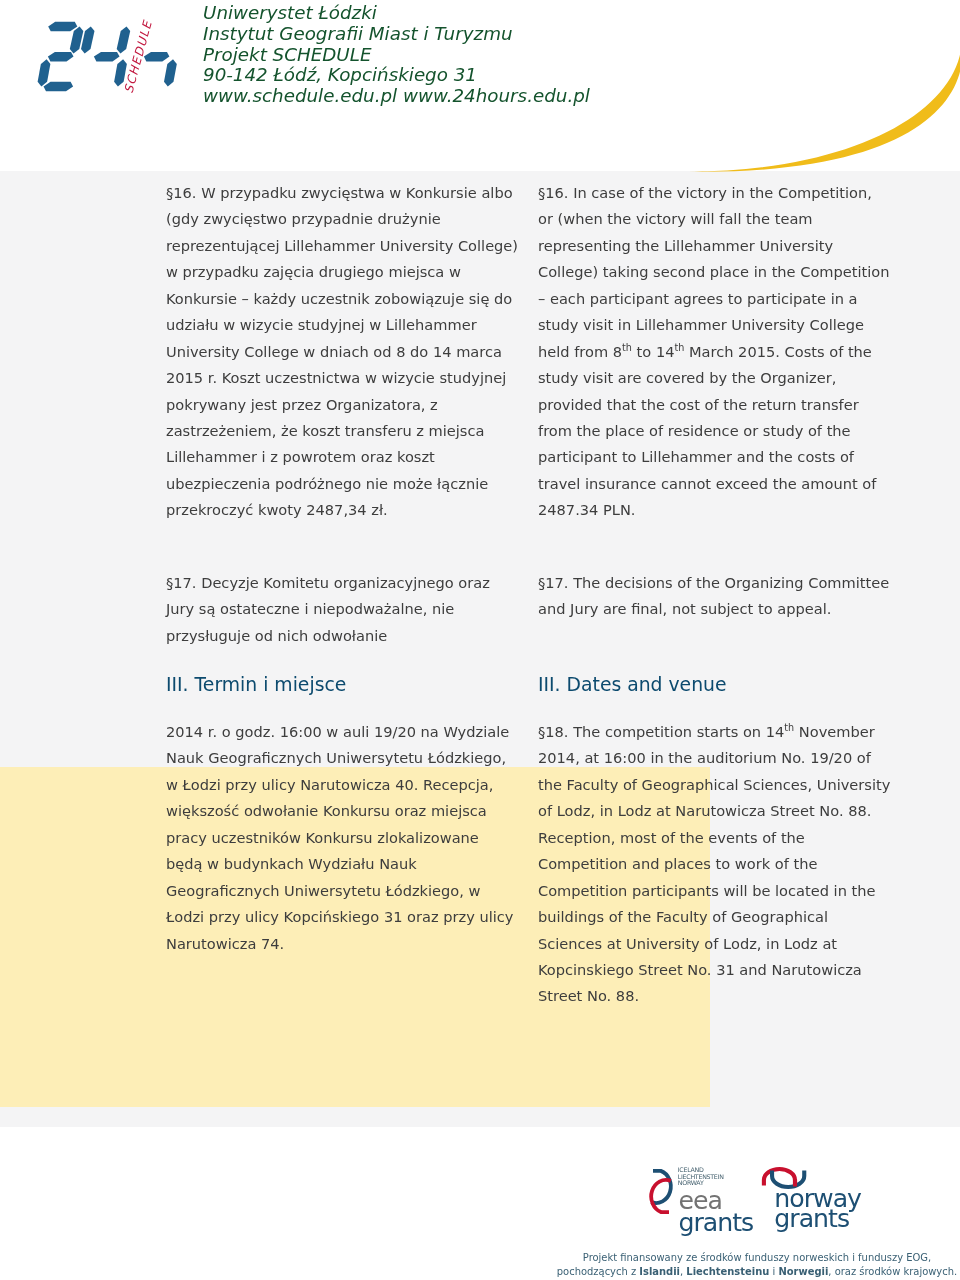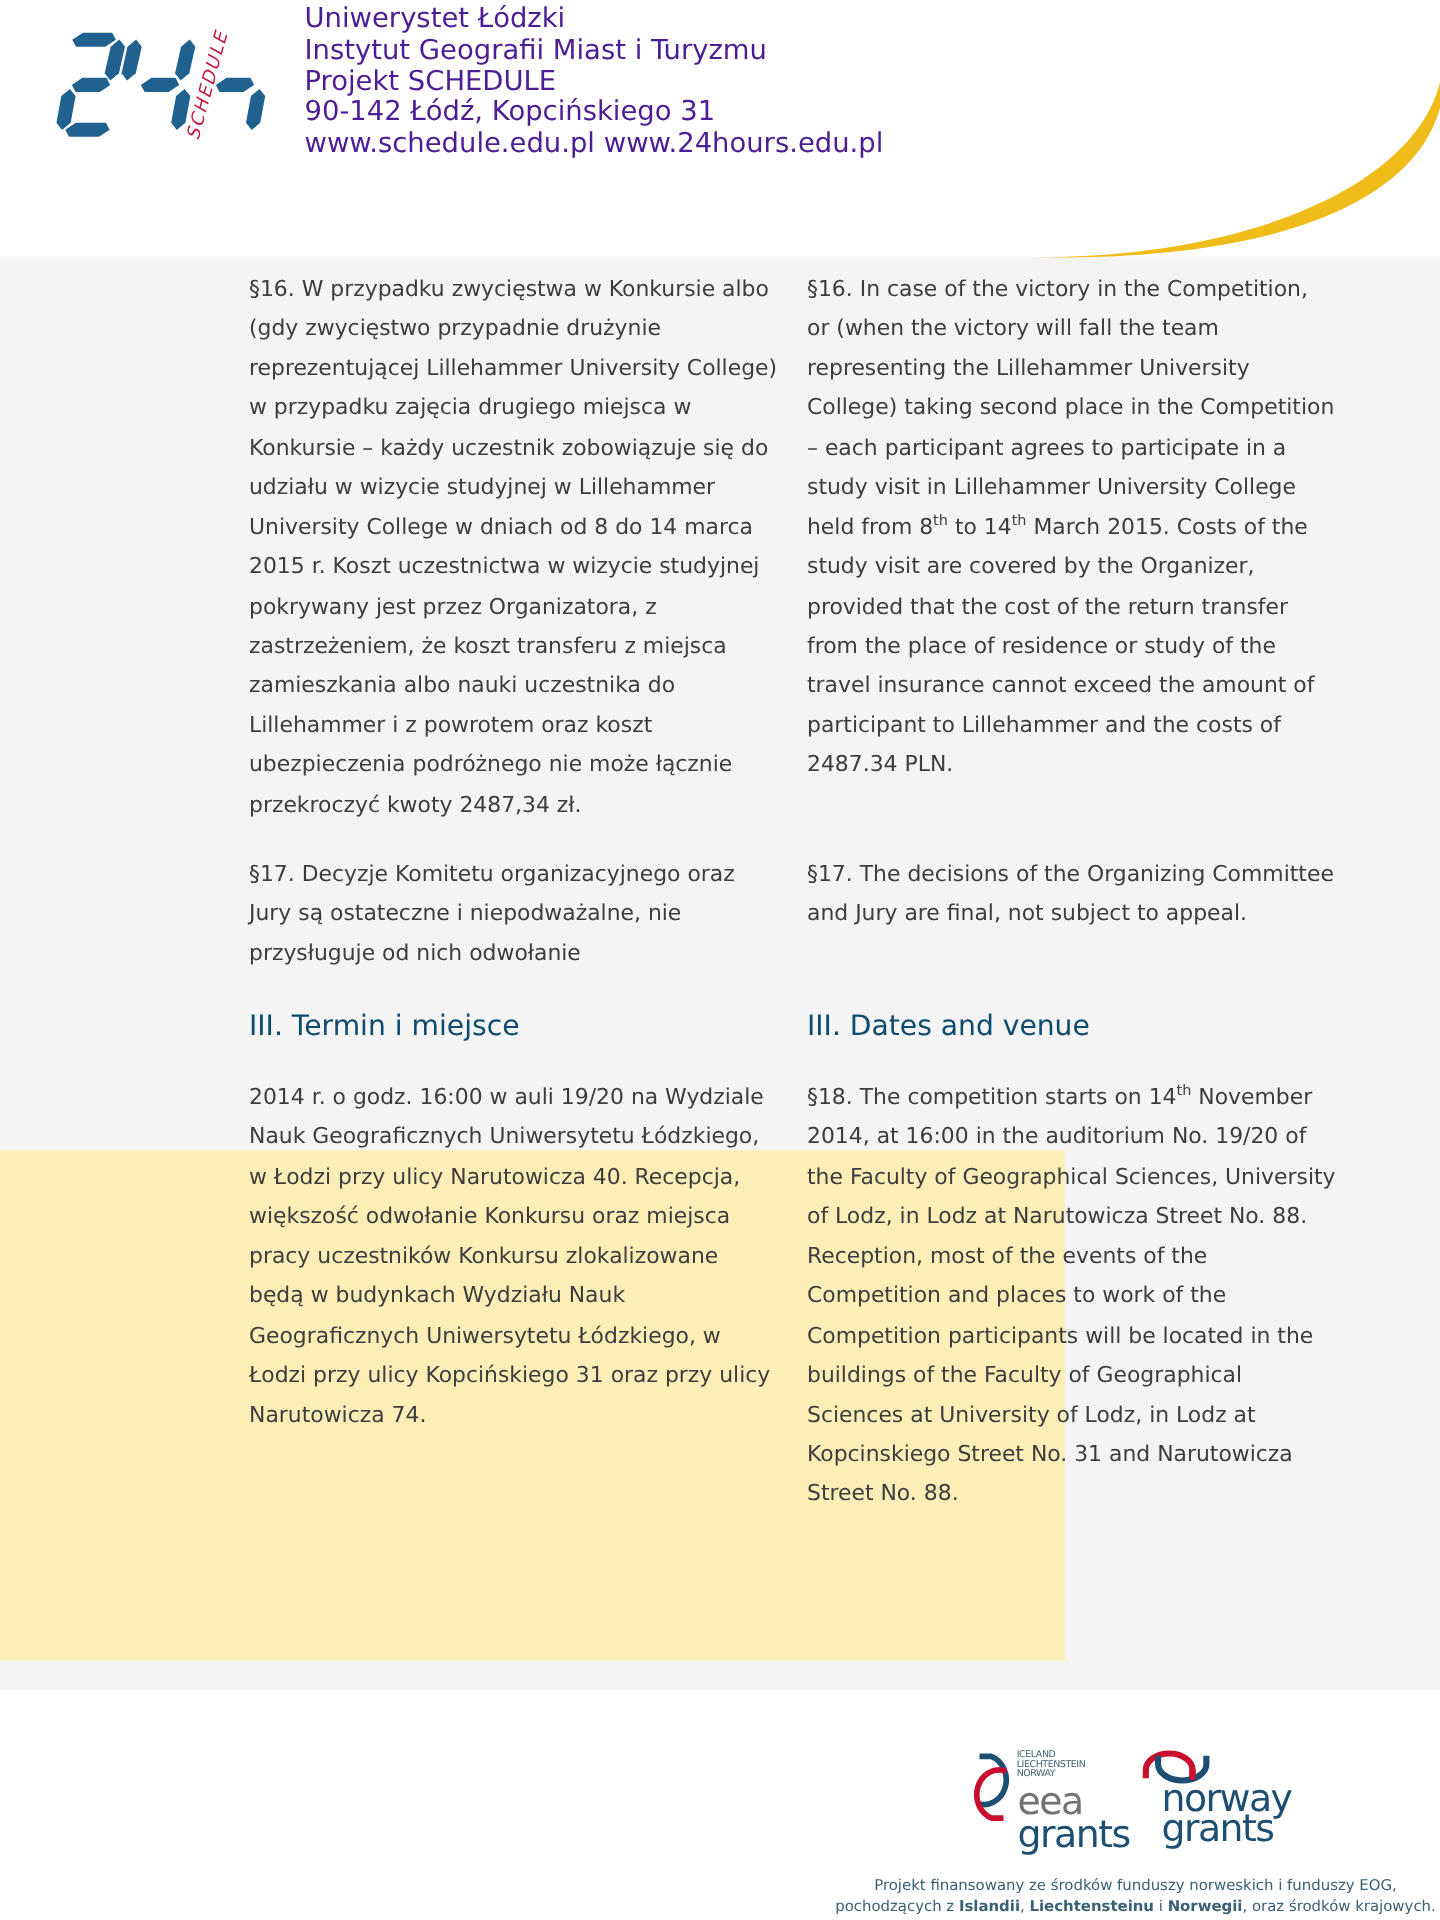--- a/index.html
+++ b/index.html
@@ -11,7 +11,7 @@
   
   .header{position:absolute;left:0;top:0;width:960px;height:171px;background:#fff;}
   .logo{position:absolute;left:25px;top:10px;}
-  .hdrtext{position:absolute;left:203px;top:3px;color:#4c1d95;font-size:18.3px;}
+  .hdrtext{position:absolute;left:203px;top:3px;color:#14532d;font-size:18.3px;font-style:italic;}
   .hdrtext div{line-height:20.8px;height:20.8px;white-space:pre;}
   .swoosh{position:absolute;left:684px;top:0;}
 

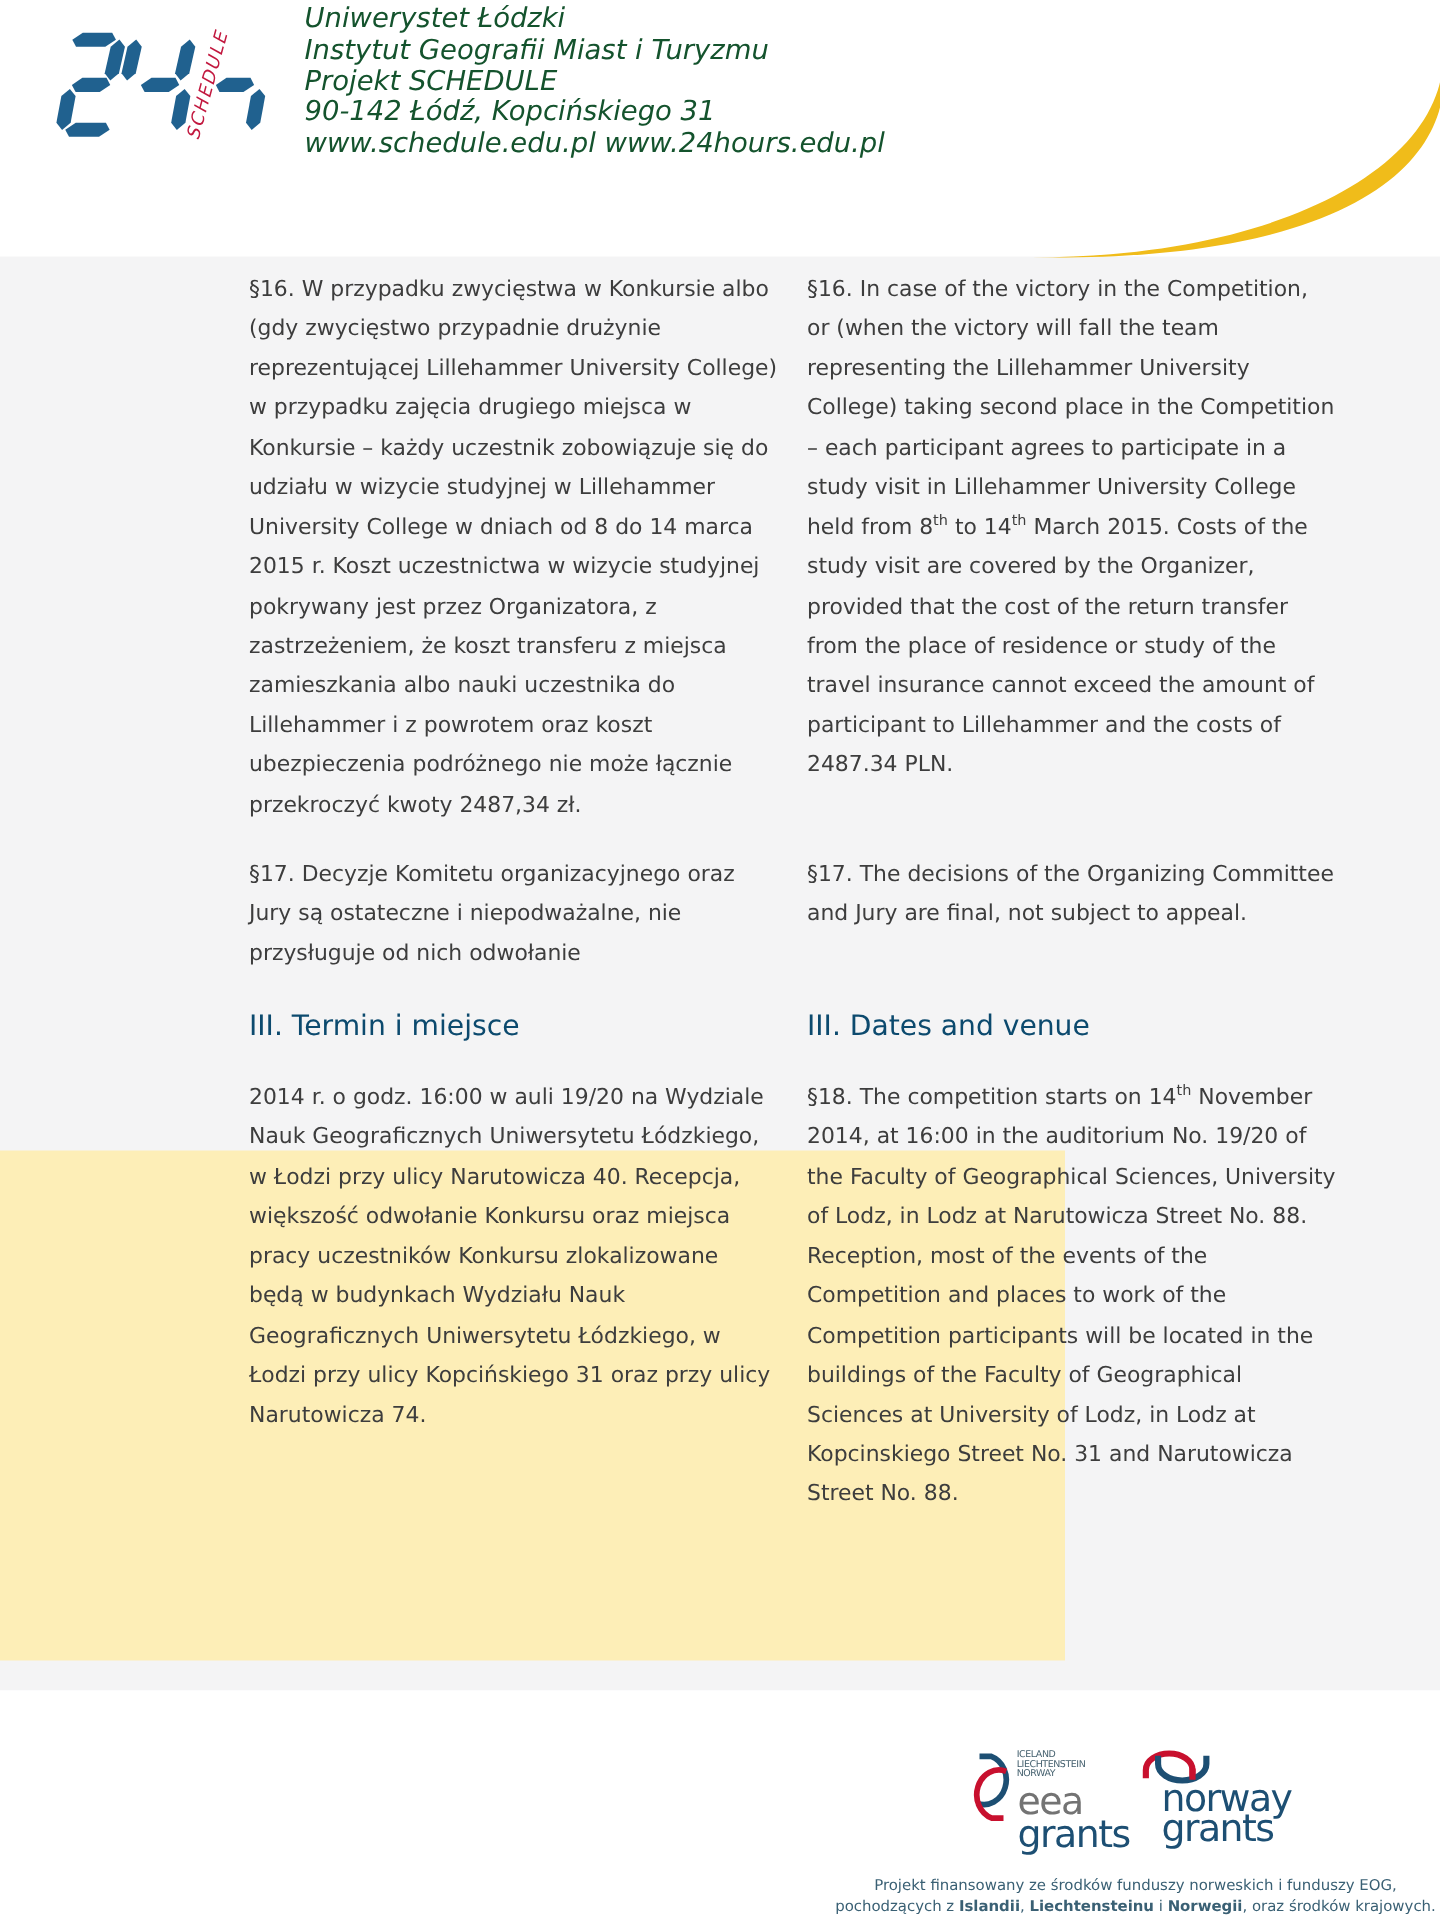--- a/index.html
+++ b/index.html
@@ -85,7 +85,6 @@
       <div class="ln">2015 r. Koszt uczestnictwa w wizycie studyjnej</div>
       <div class="ln">pokrywany jest przez Organizatora, z</div>
       <div class="ln">zastrzeżeniem, że koszt transferu z miejsca</div>
-      <div class="ln">zamieszkania albo nauki uczestnika do</div>
       <div class="ln">Lillehammer i z powrotem oraz koszt</div>
       <div class="ln">ubezpieczenia podróżnego nie może łącznie</div>
       <div class="ln">przekroczyć kwoty 2487,34 zł.</div>

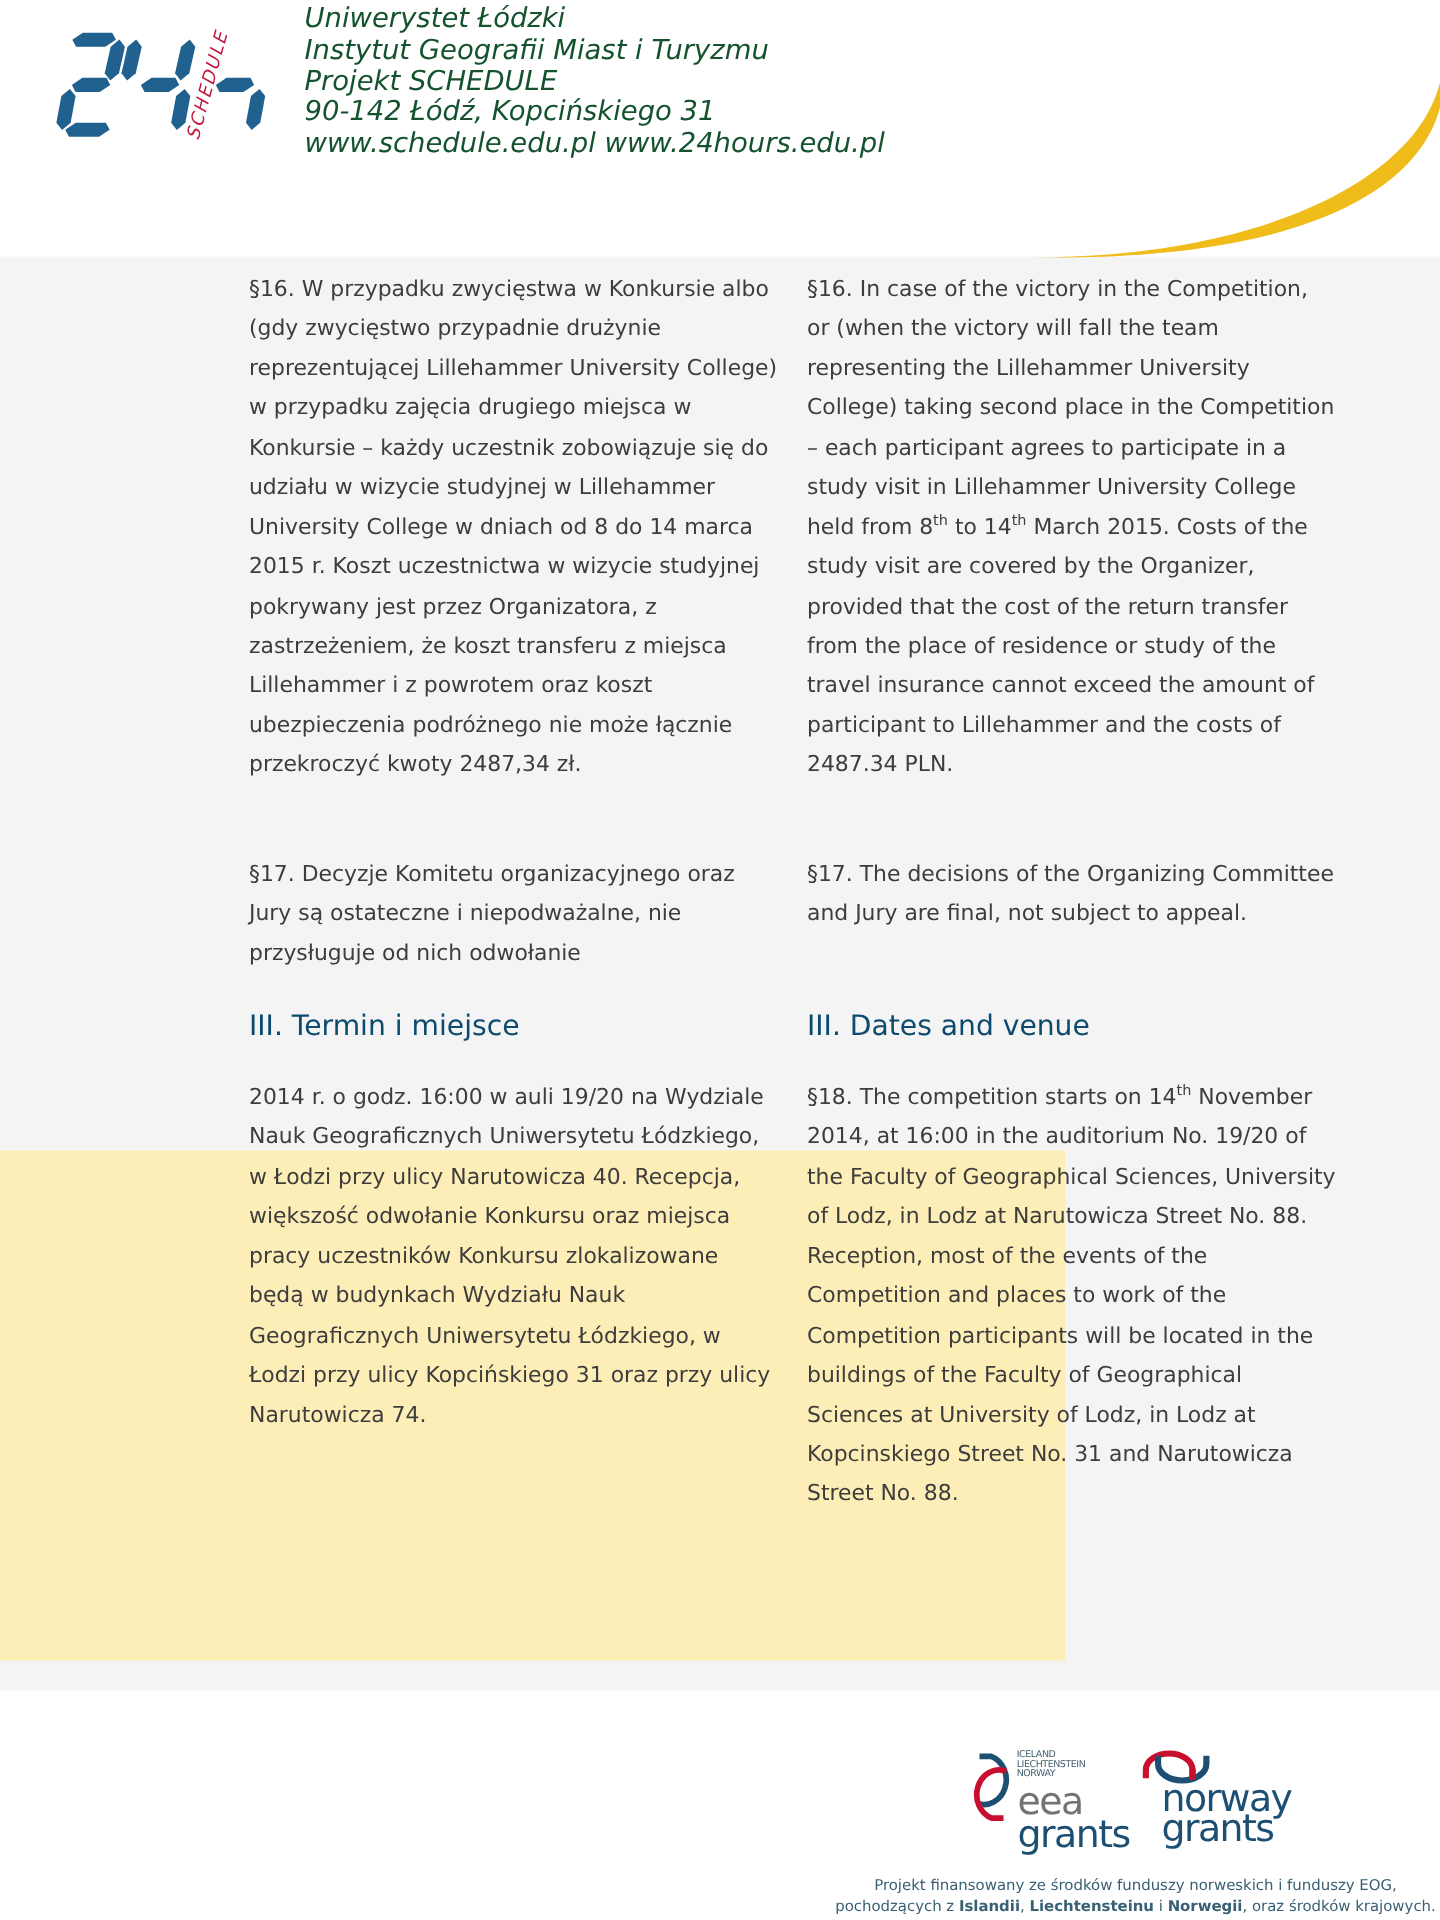--- a/index.html
+++ b/index.html
@@ -120,8 +120,8 @@
       <div class="ln">study visit are covered by the Organizer,</div>
       <div class="ln">provided that the cost of the return transfer</div>
       <div class="ln">from the place of residence or study of the</div>
+      <div class="ln">participant to Lillehammer and the costs of</div>
       <div class="ln">travel insurance cannot exceed the amount of</div>
-      <div class="ln">participant to Lillehammer and the costs of</div>
       <div class="ln">2487.34 PLN.</div>
     </div>
   <div class="col colR" style="top:570px">

